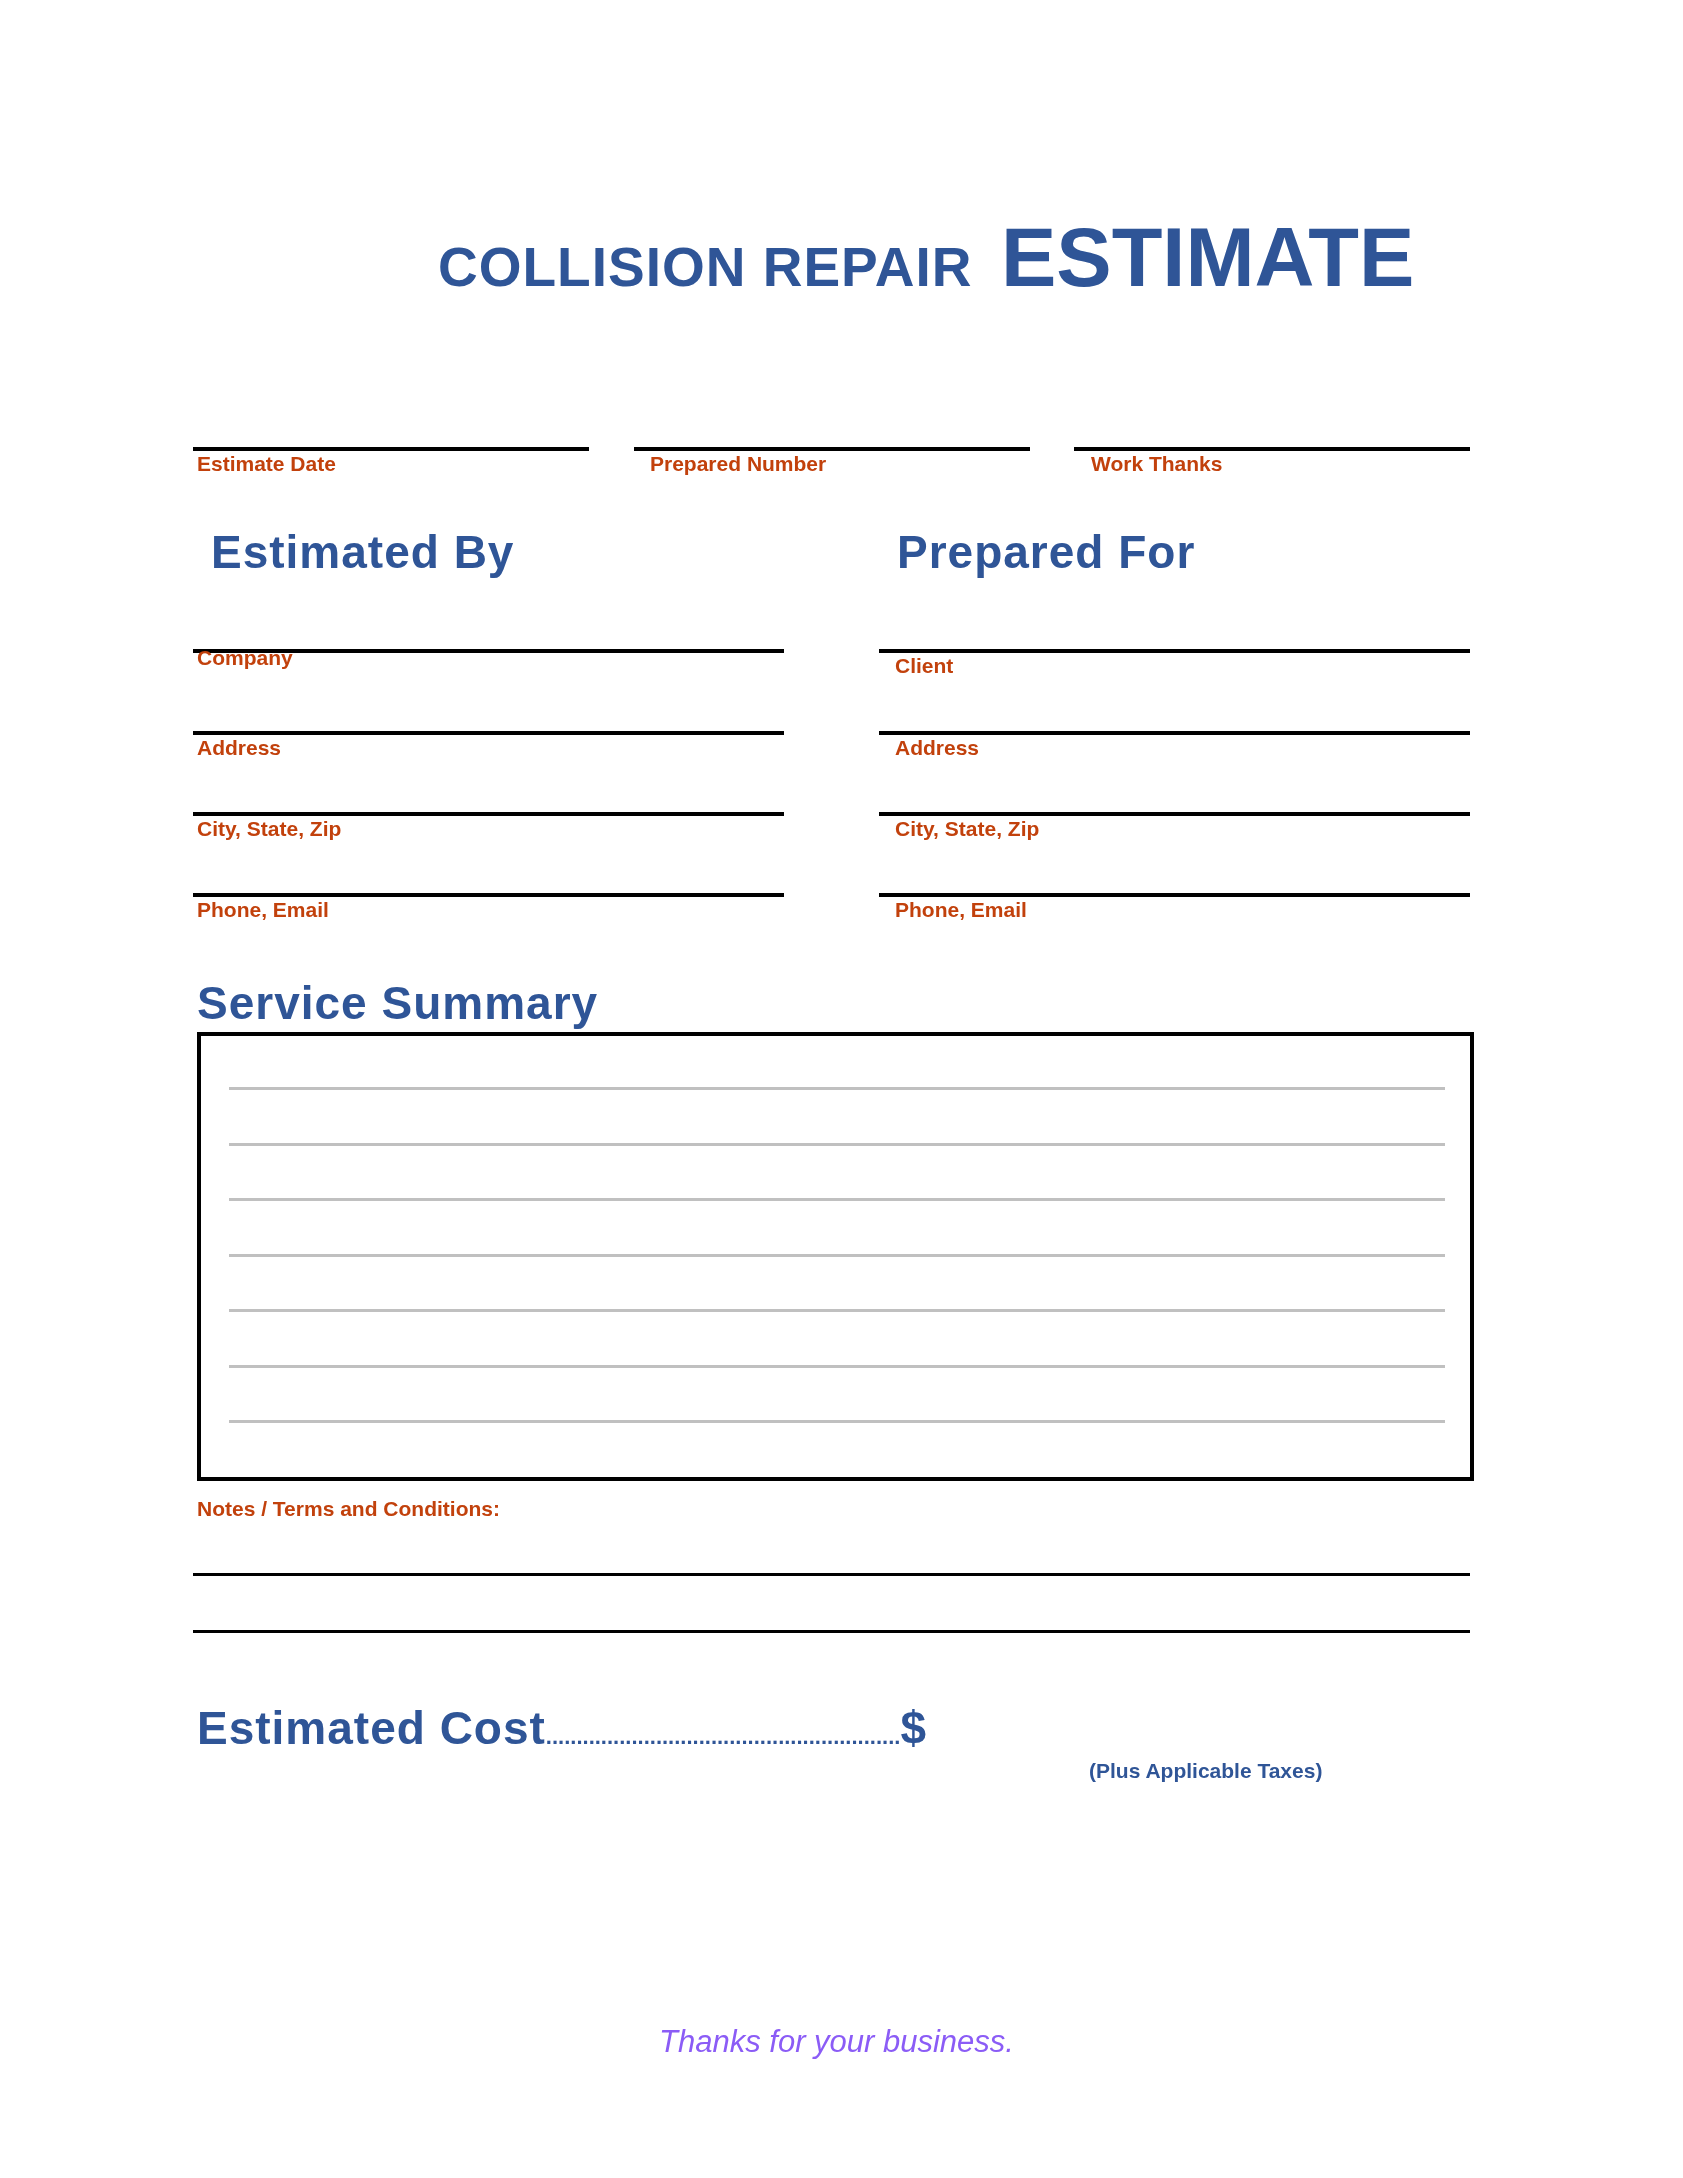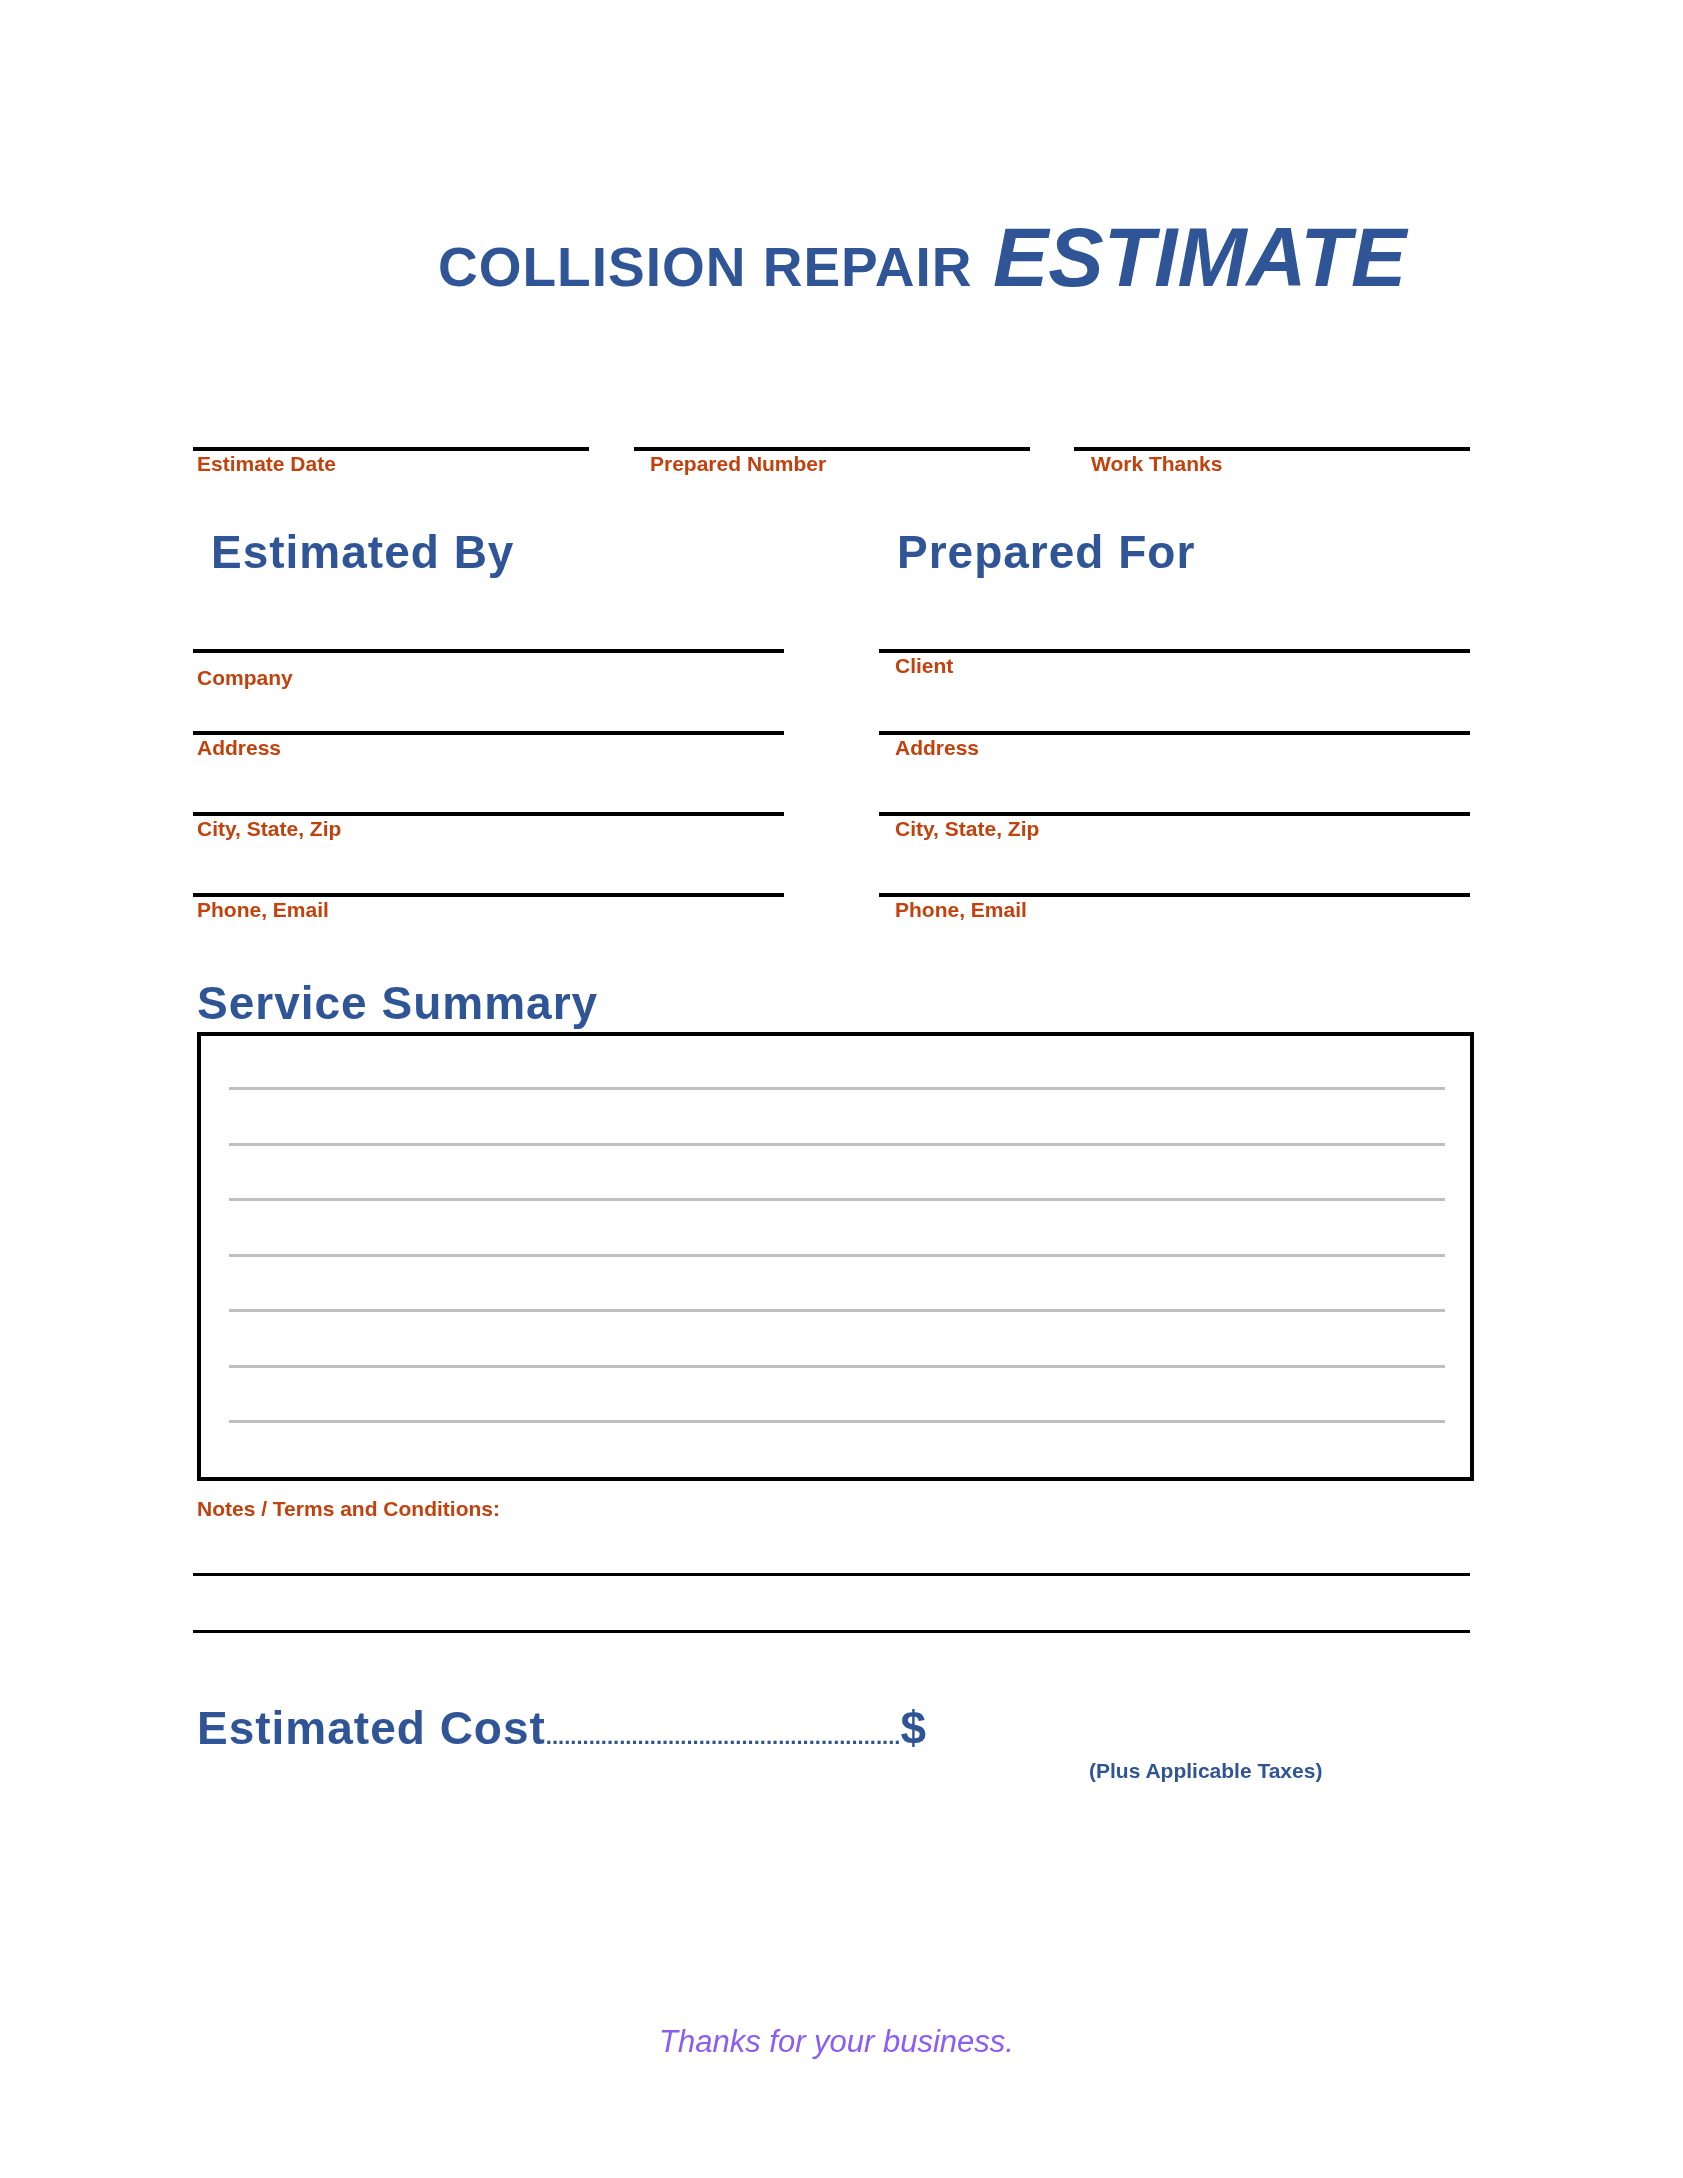--- a/index.html
+++ b/index.html
@@ -19,7 +19,7 @@
 
 <div class="abs" style="left:438px; top:210px; white-space:nowrap;">
   <span class="blue title-small">COLLISION REPAIR</span>
-  <span class="blue title-big" style="margin-left:16px;font-style:italic;">ESTIMATE</span>
+  <span class="blue title-big" style="margin-left:24px;">ESTIMATE</span>
 </div>
 
 <div class="hline" style="left:193px; top:447px; width:396px;"></div>

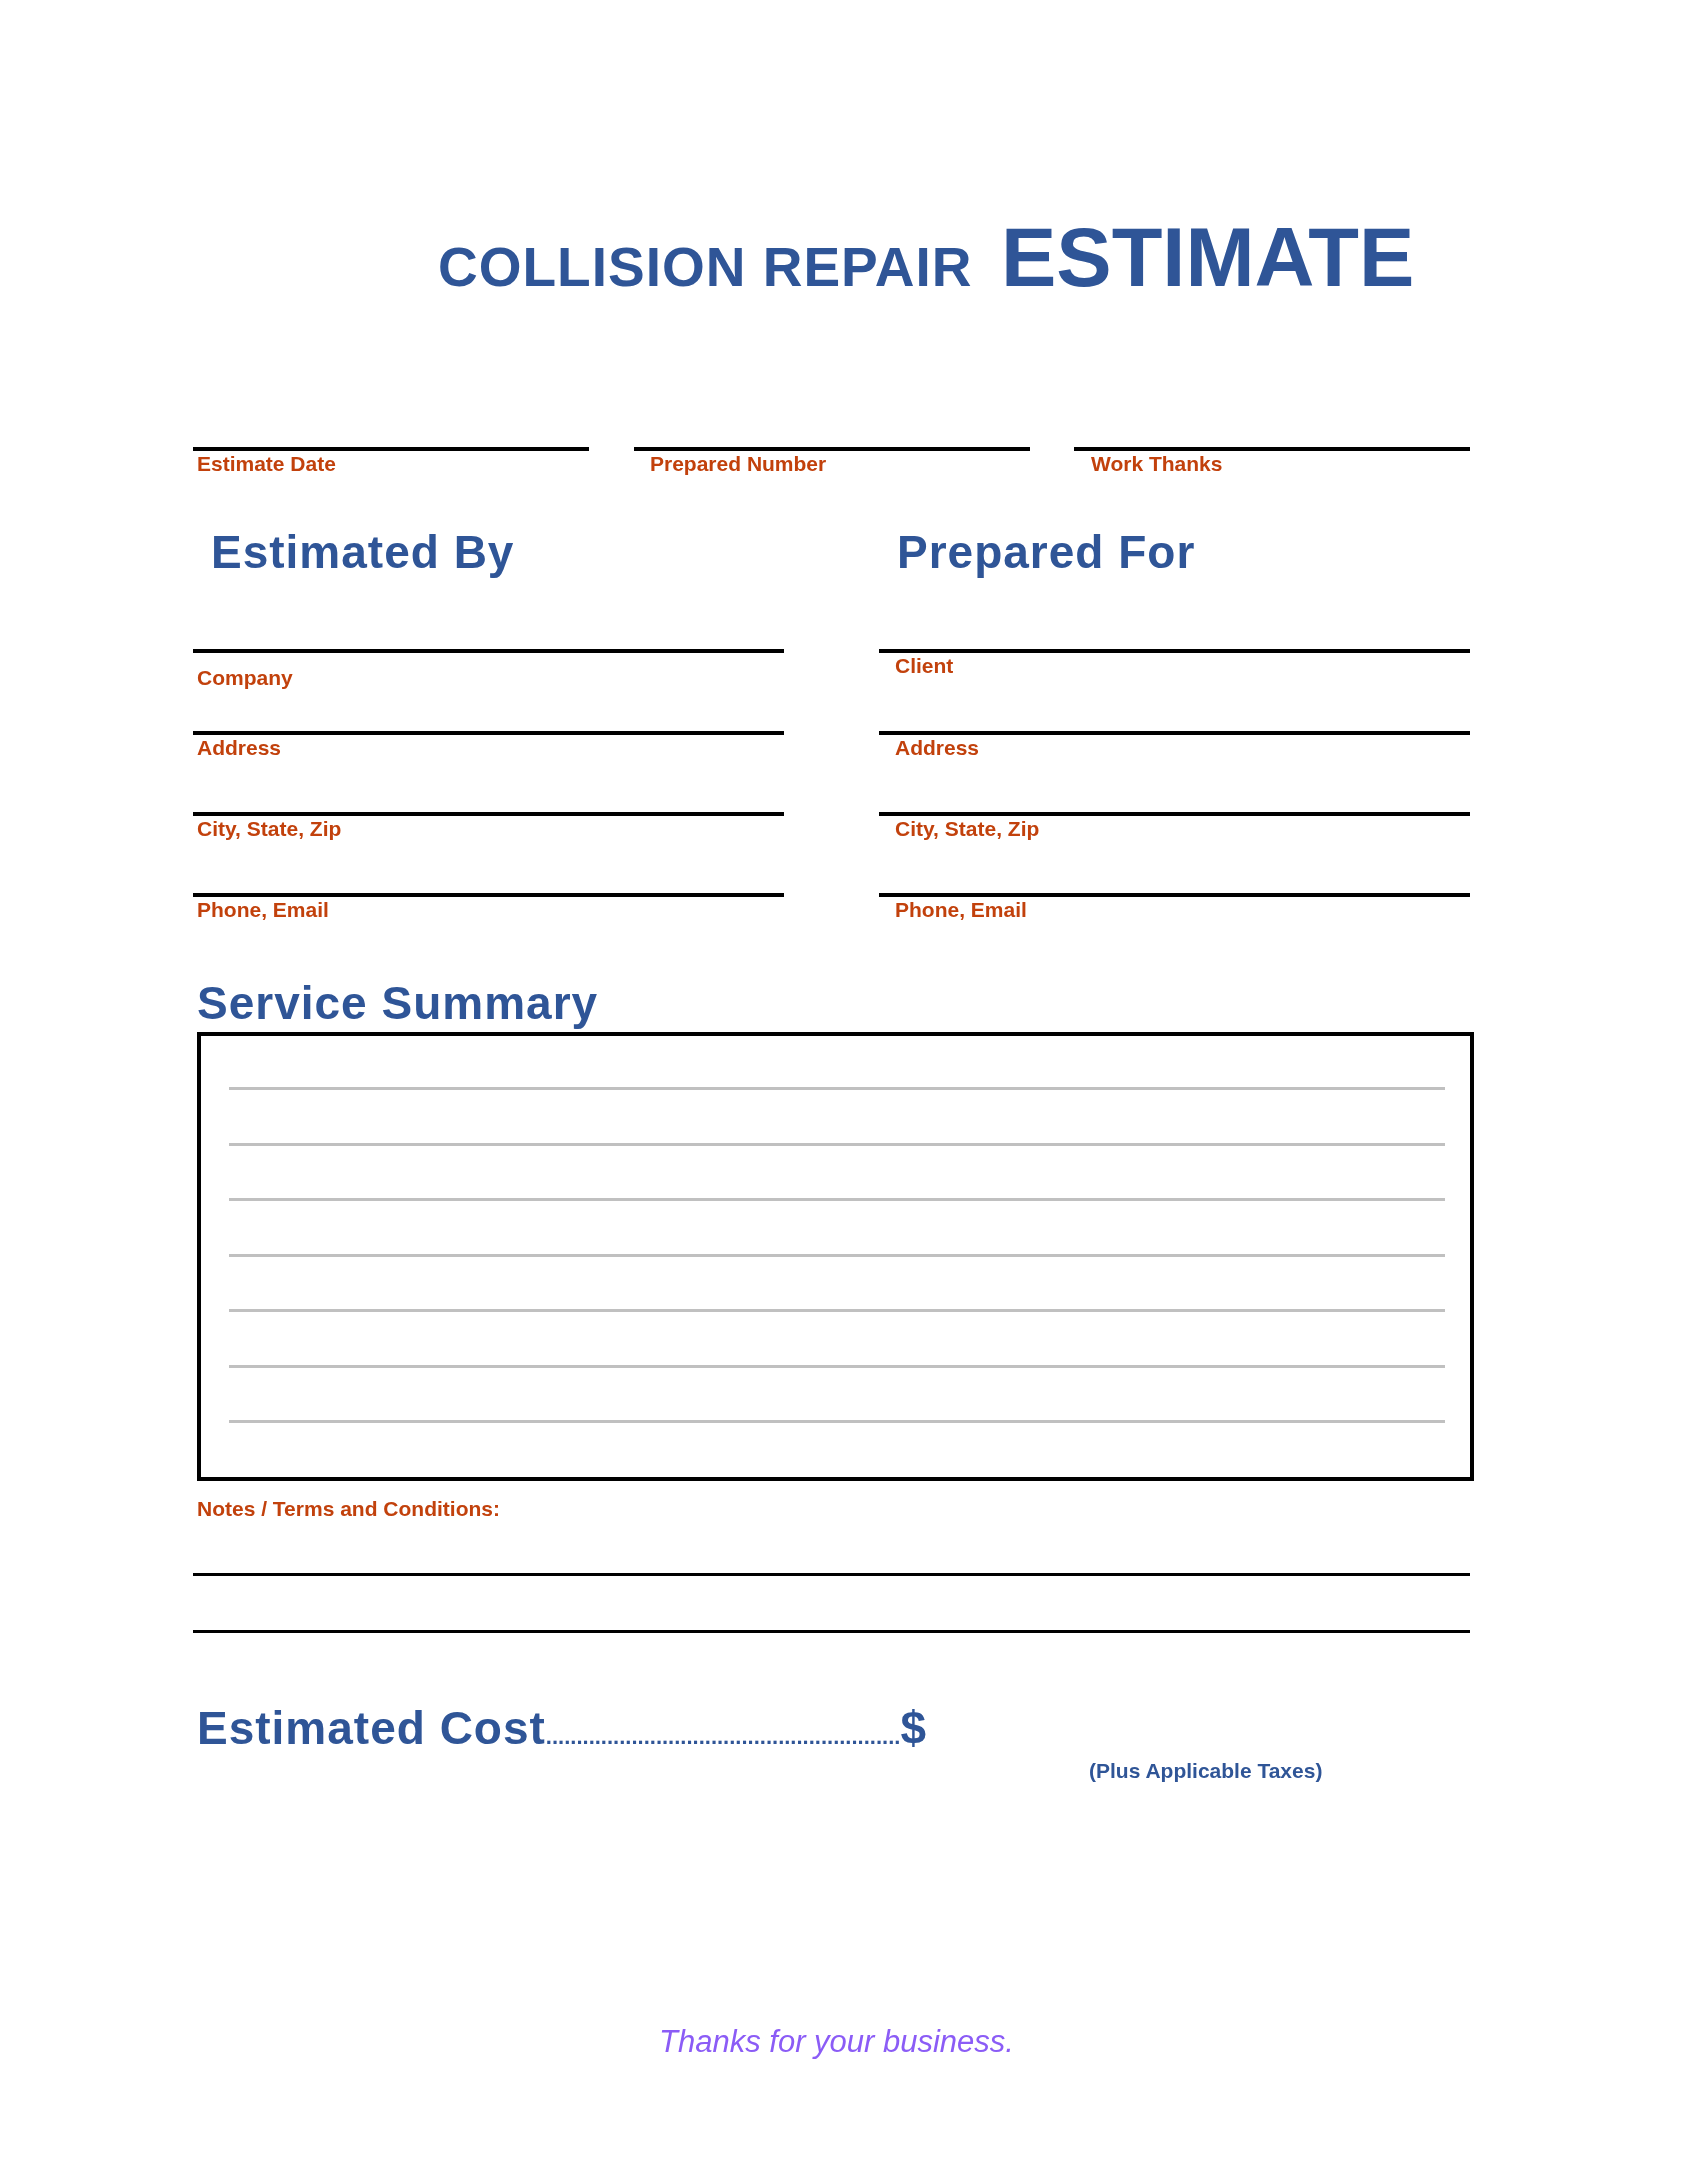--- a/index.html
+++ b/index.html
@@ -33,7 +33,7 @@
 <div class="heading" style="left:897px; top:525px;">Prepared For</div>
 
 <div class="hline" style="left:193px; top:649px; width:591px;"></div>
-<div class="flabel" style="left:197px; top:666px;">Company</div>
+<div class="flabel" style="left:197px; top:646px;">Company</div>
 <div class="hline" style="left:193px; top:731px; width:591px;"></div>
 <div class="flabel" style="left:197px; top:736px;">Address</div>
 <div class="hline" style="left:193px; top:812px; width:591px;"></div>

